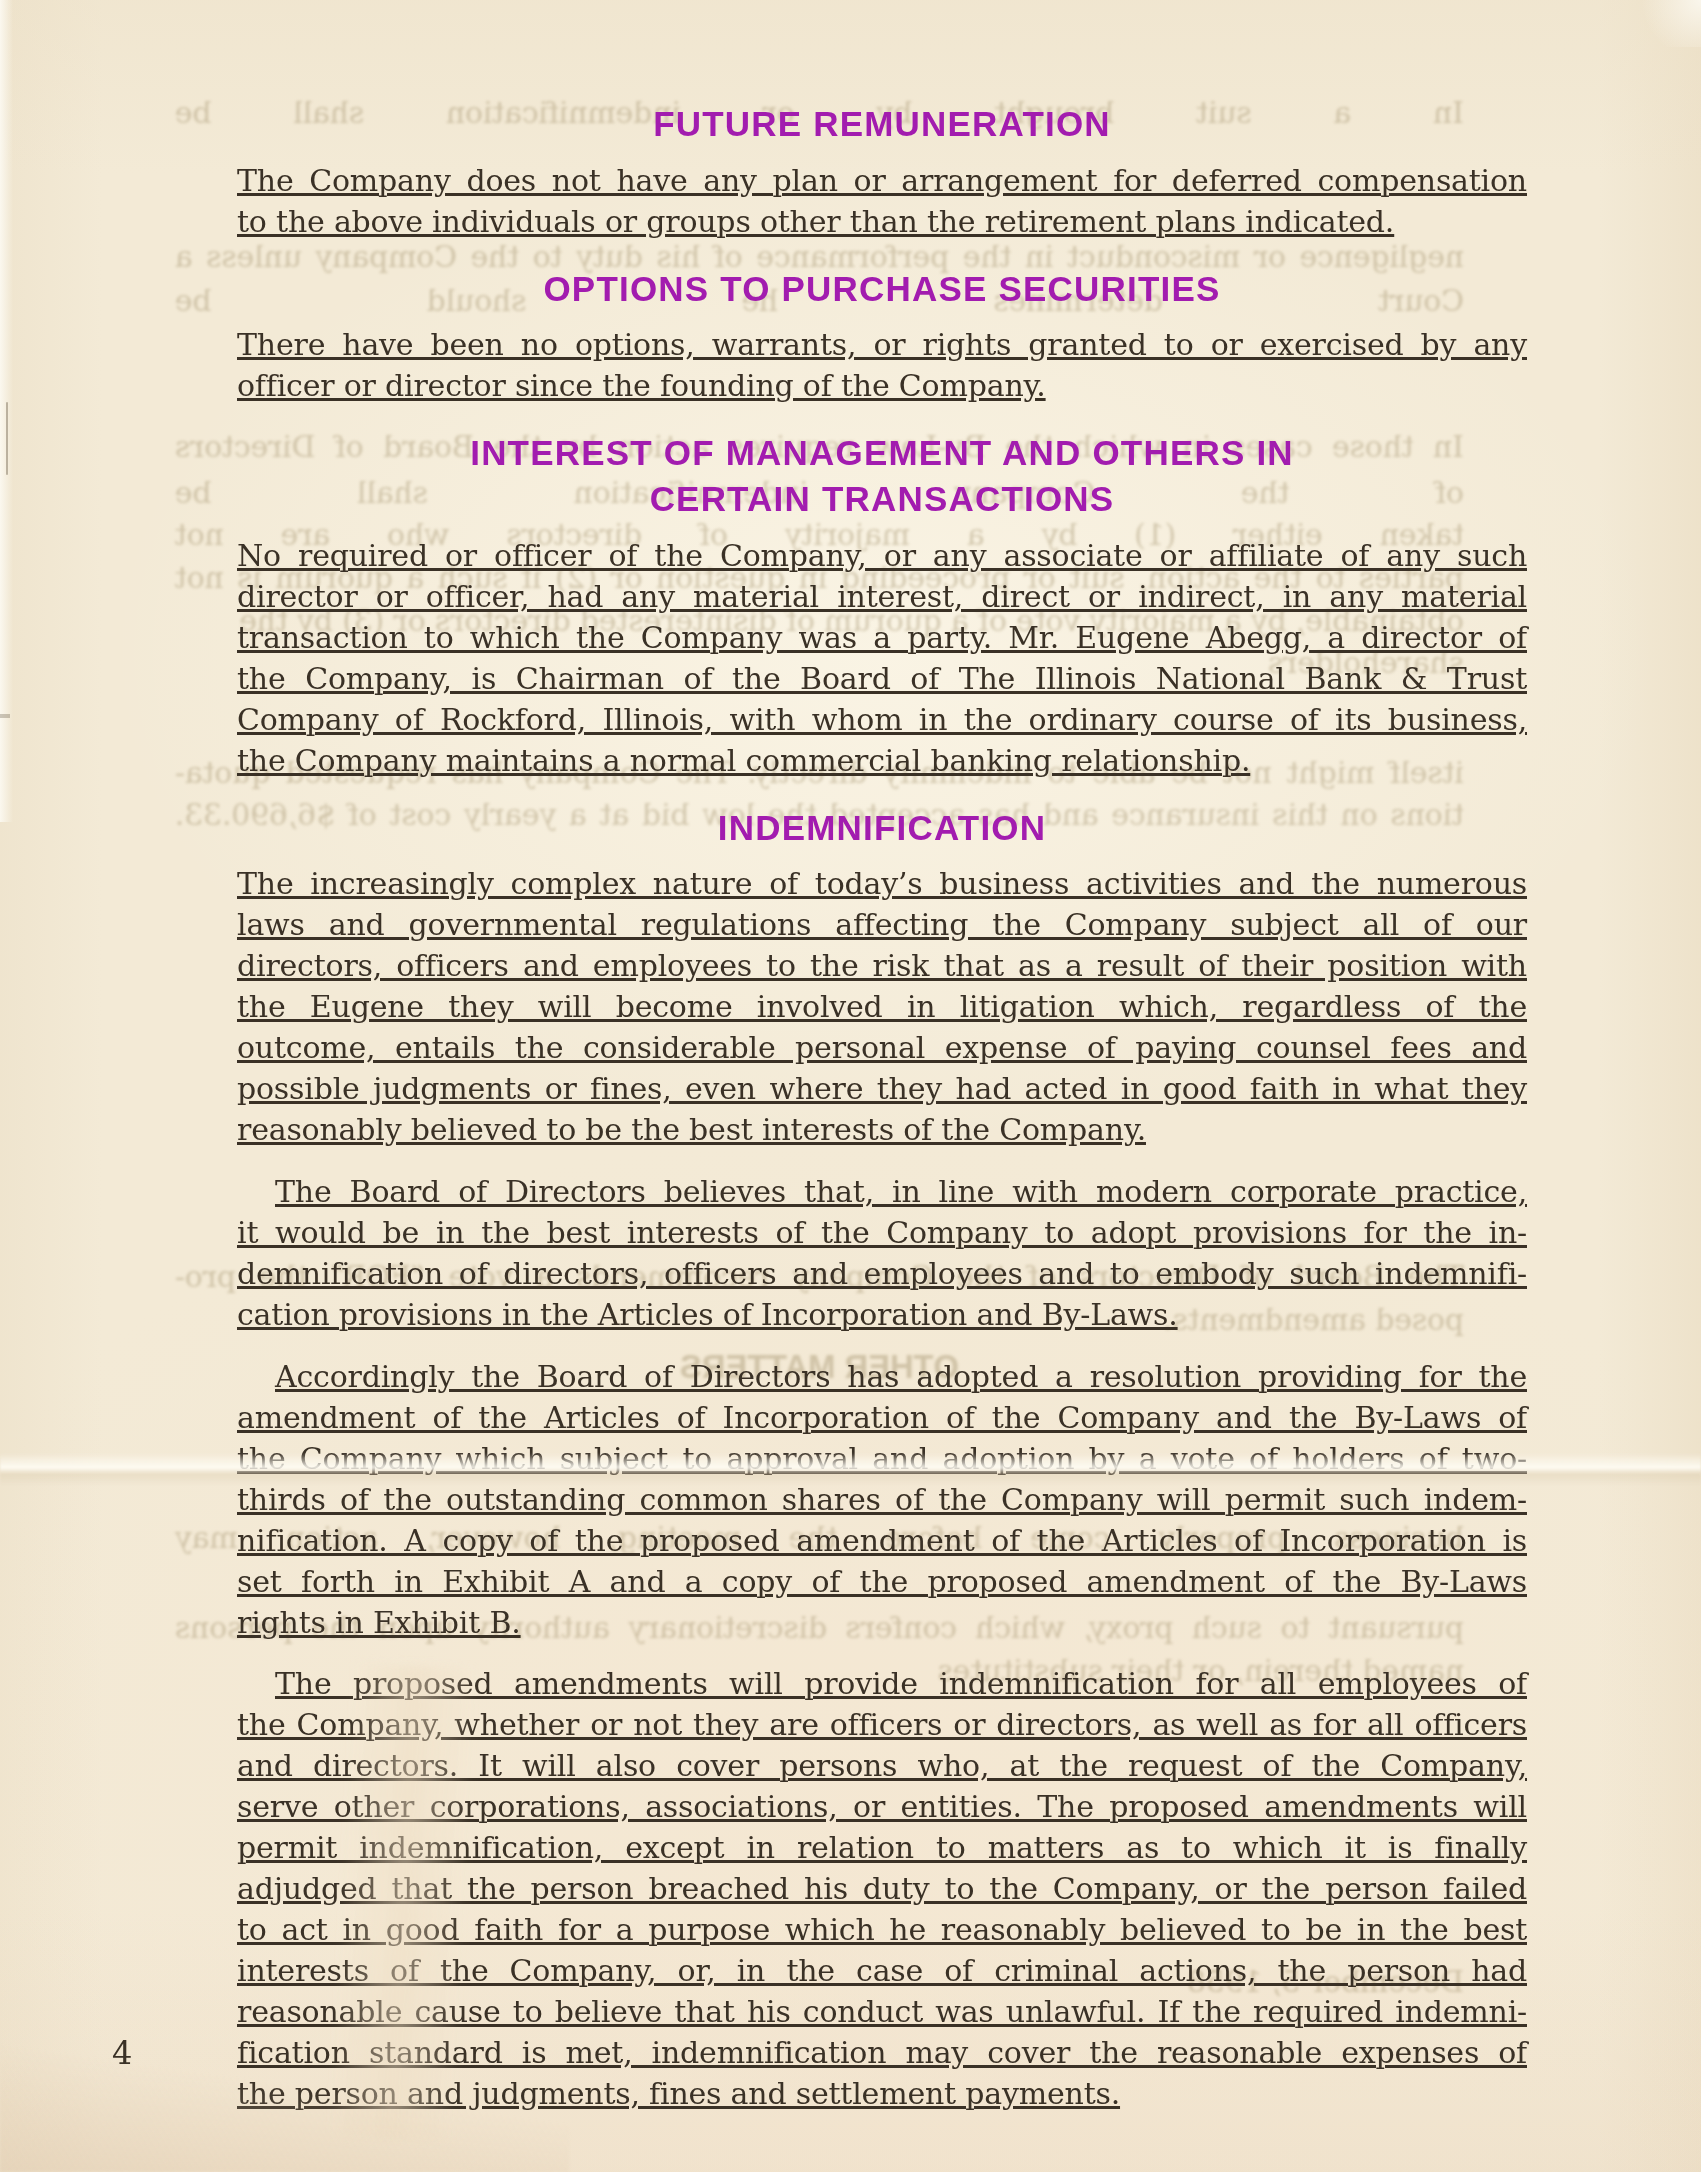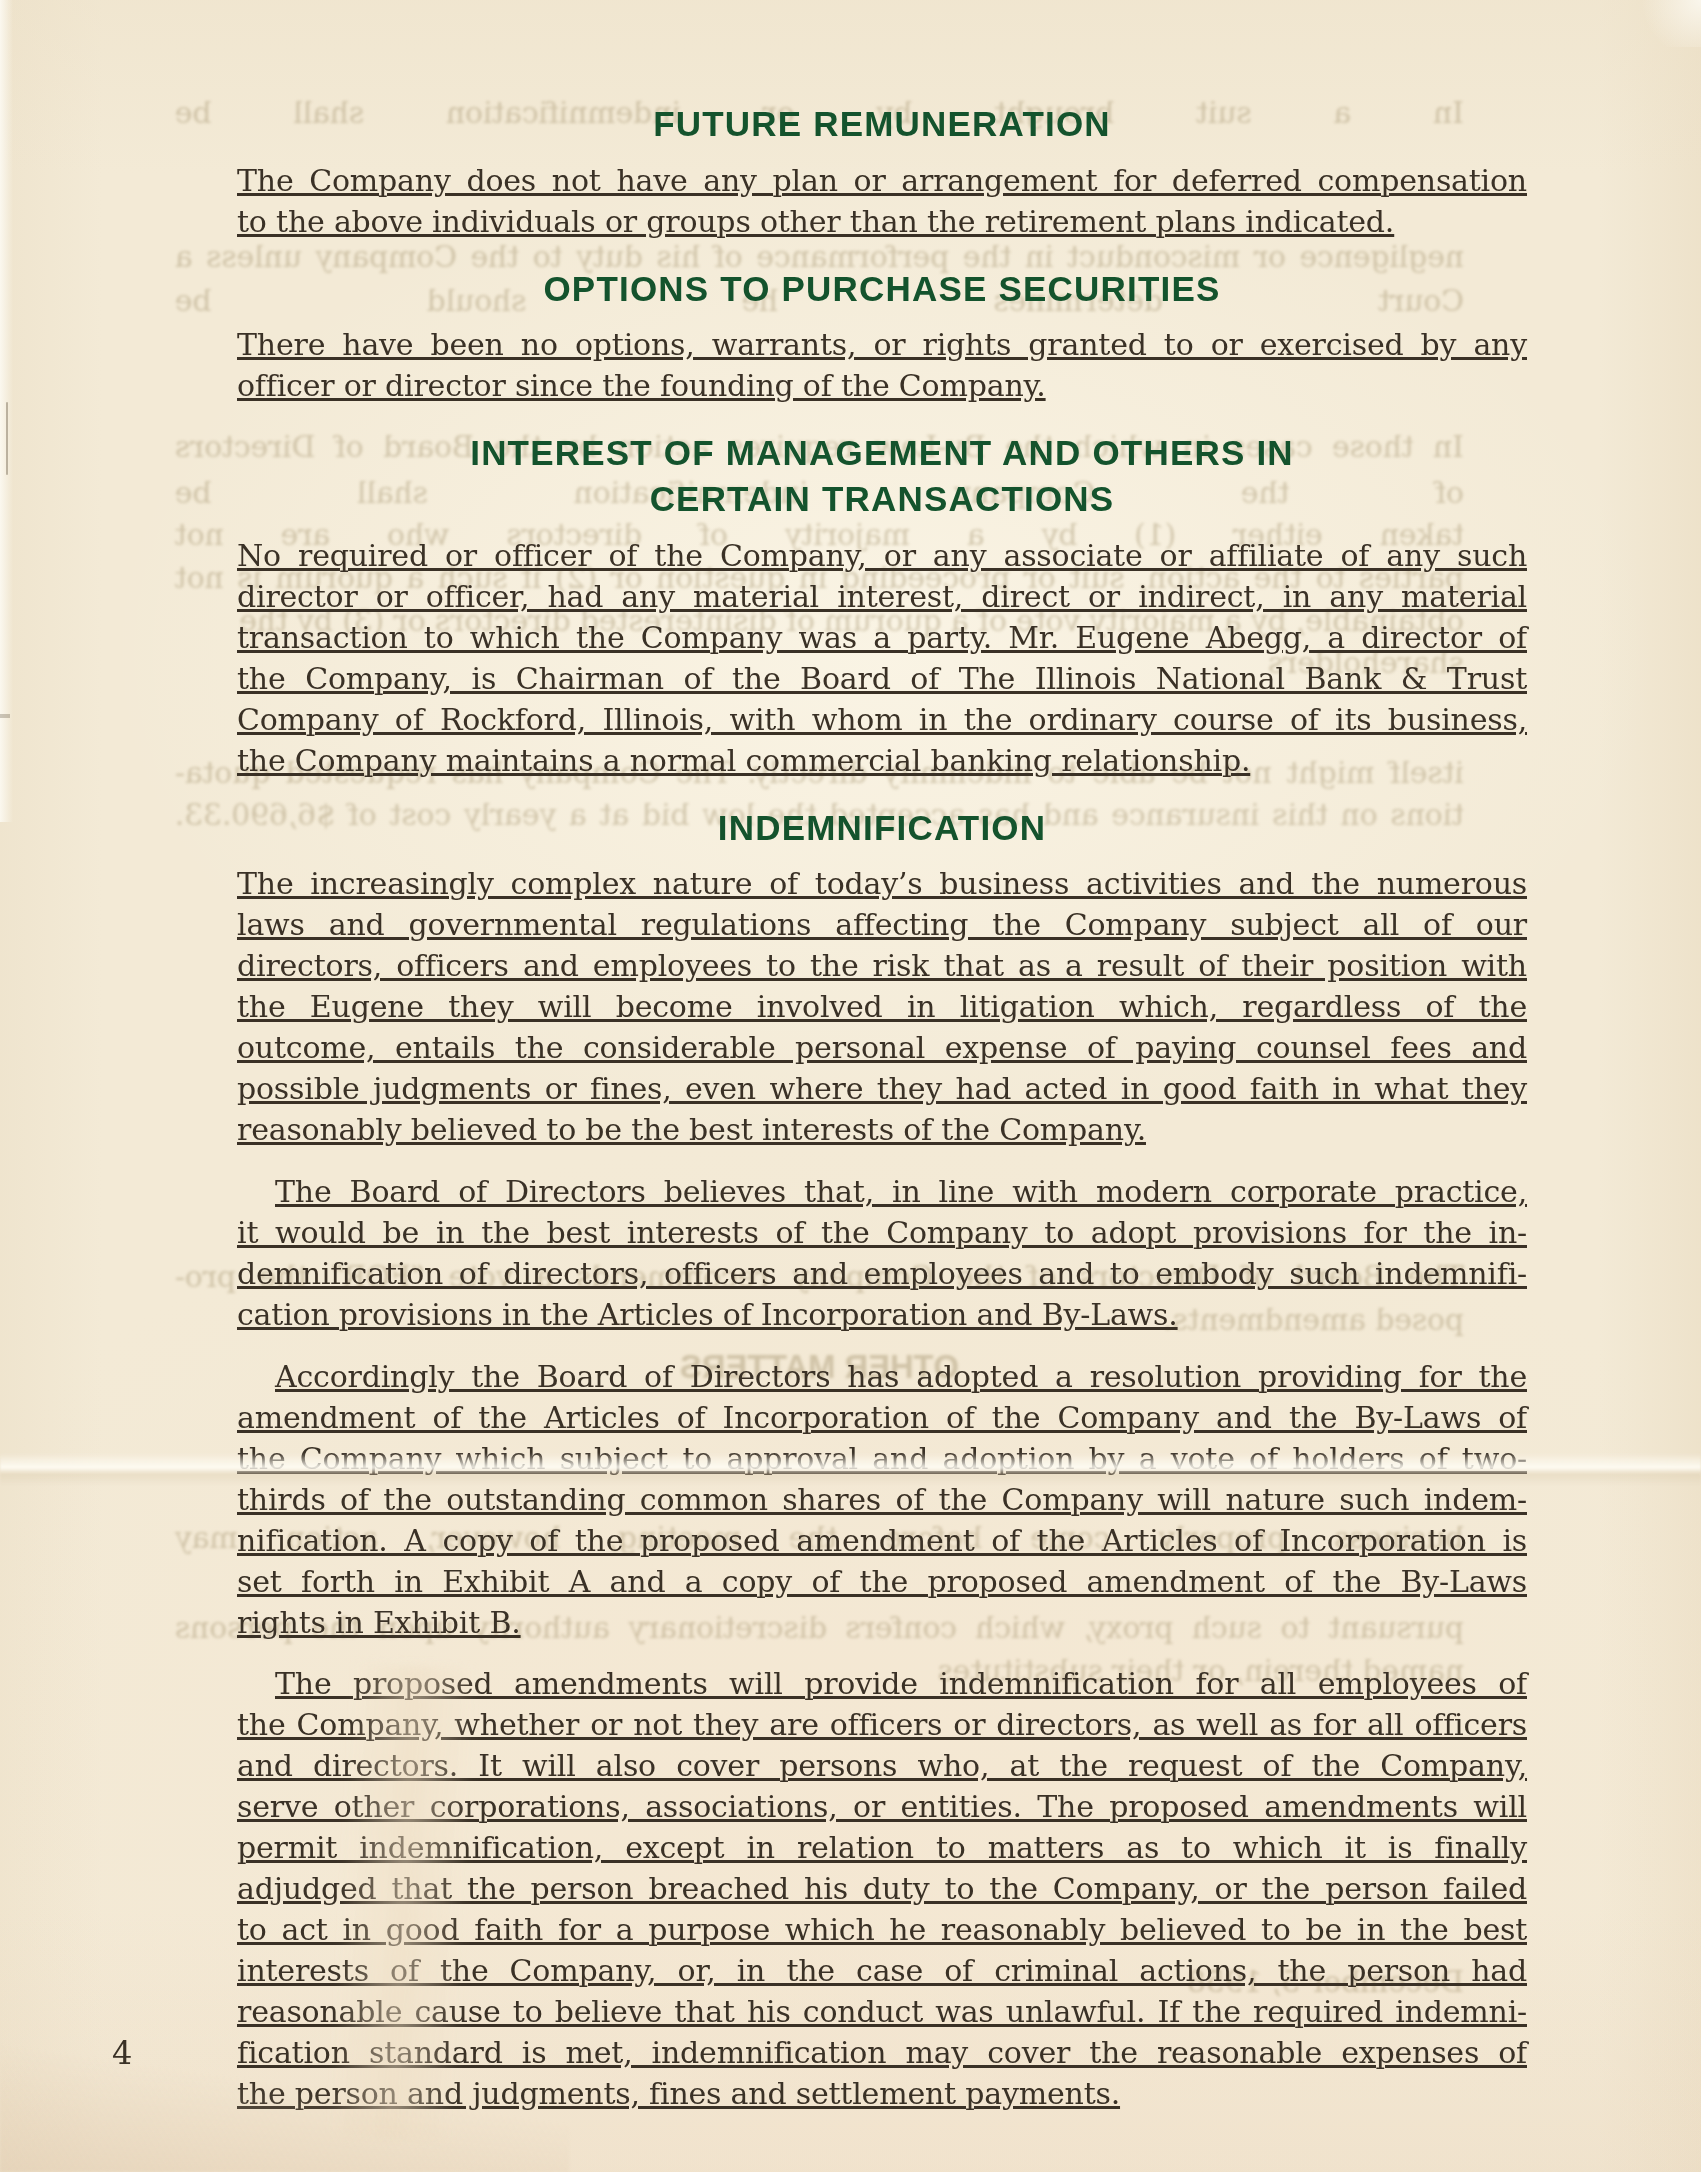--- a/index.html
+++ b/index.html
@@ -86,7 +86,7 @@
     line-height: 46px;
     letter-spacing: 1.2px;
     text-align: center;
-    color: #14532d;
+    color: #a21caf;
   }
   .para { margin-top: 12.6px; text-decoration: underline; }
   .para + .para { margin-top: 20.6px; }

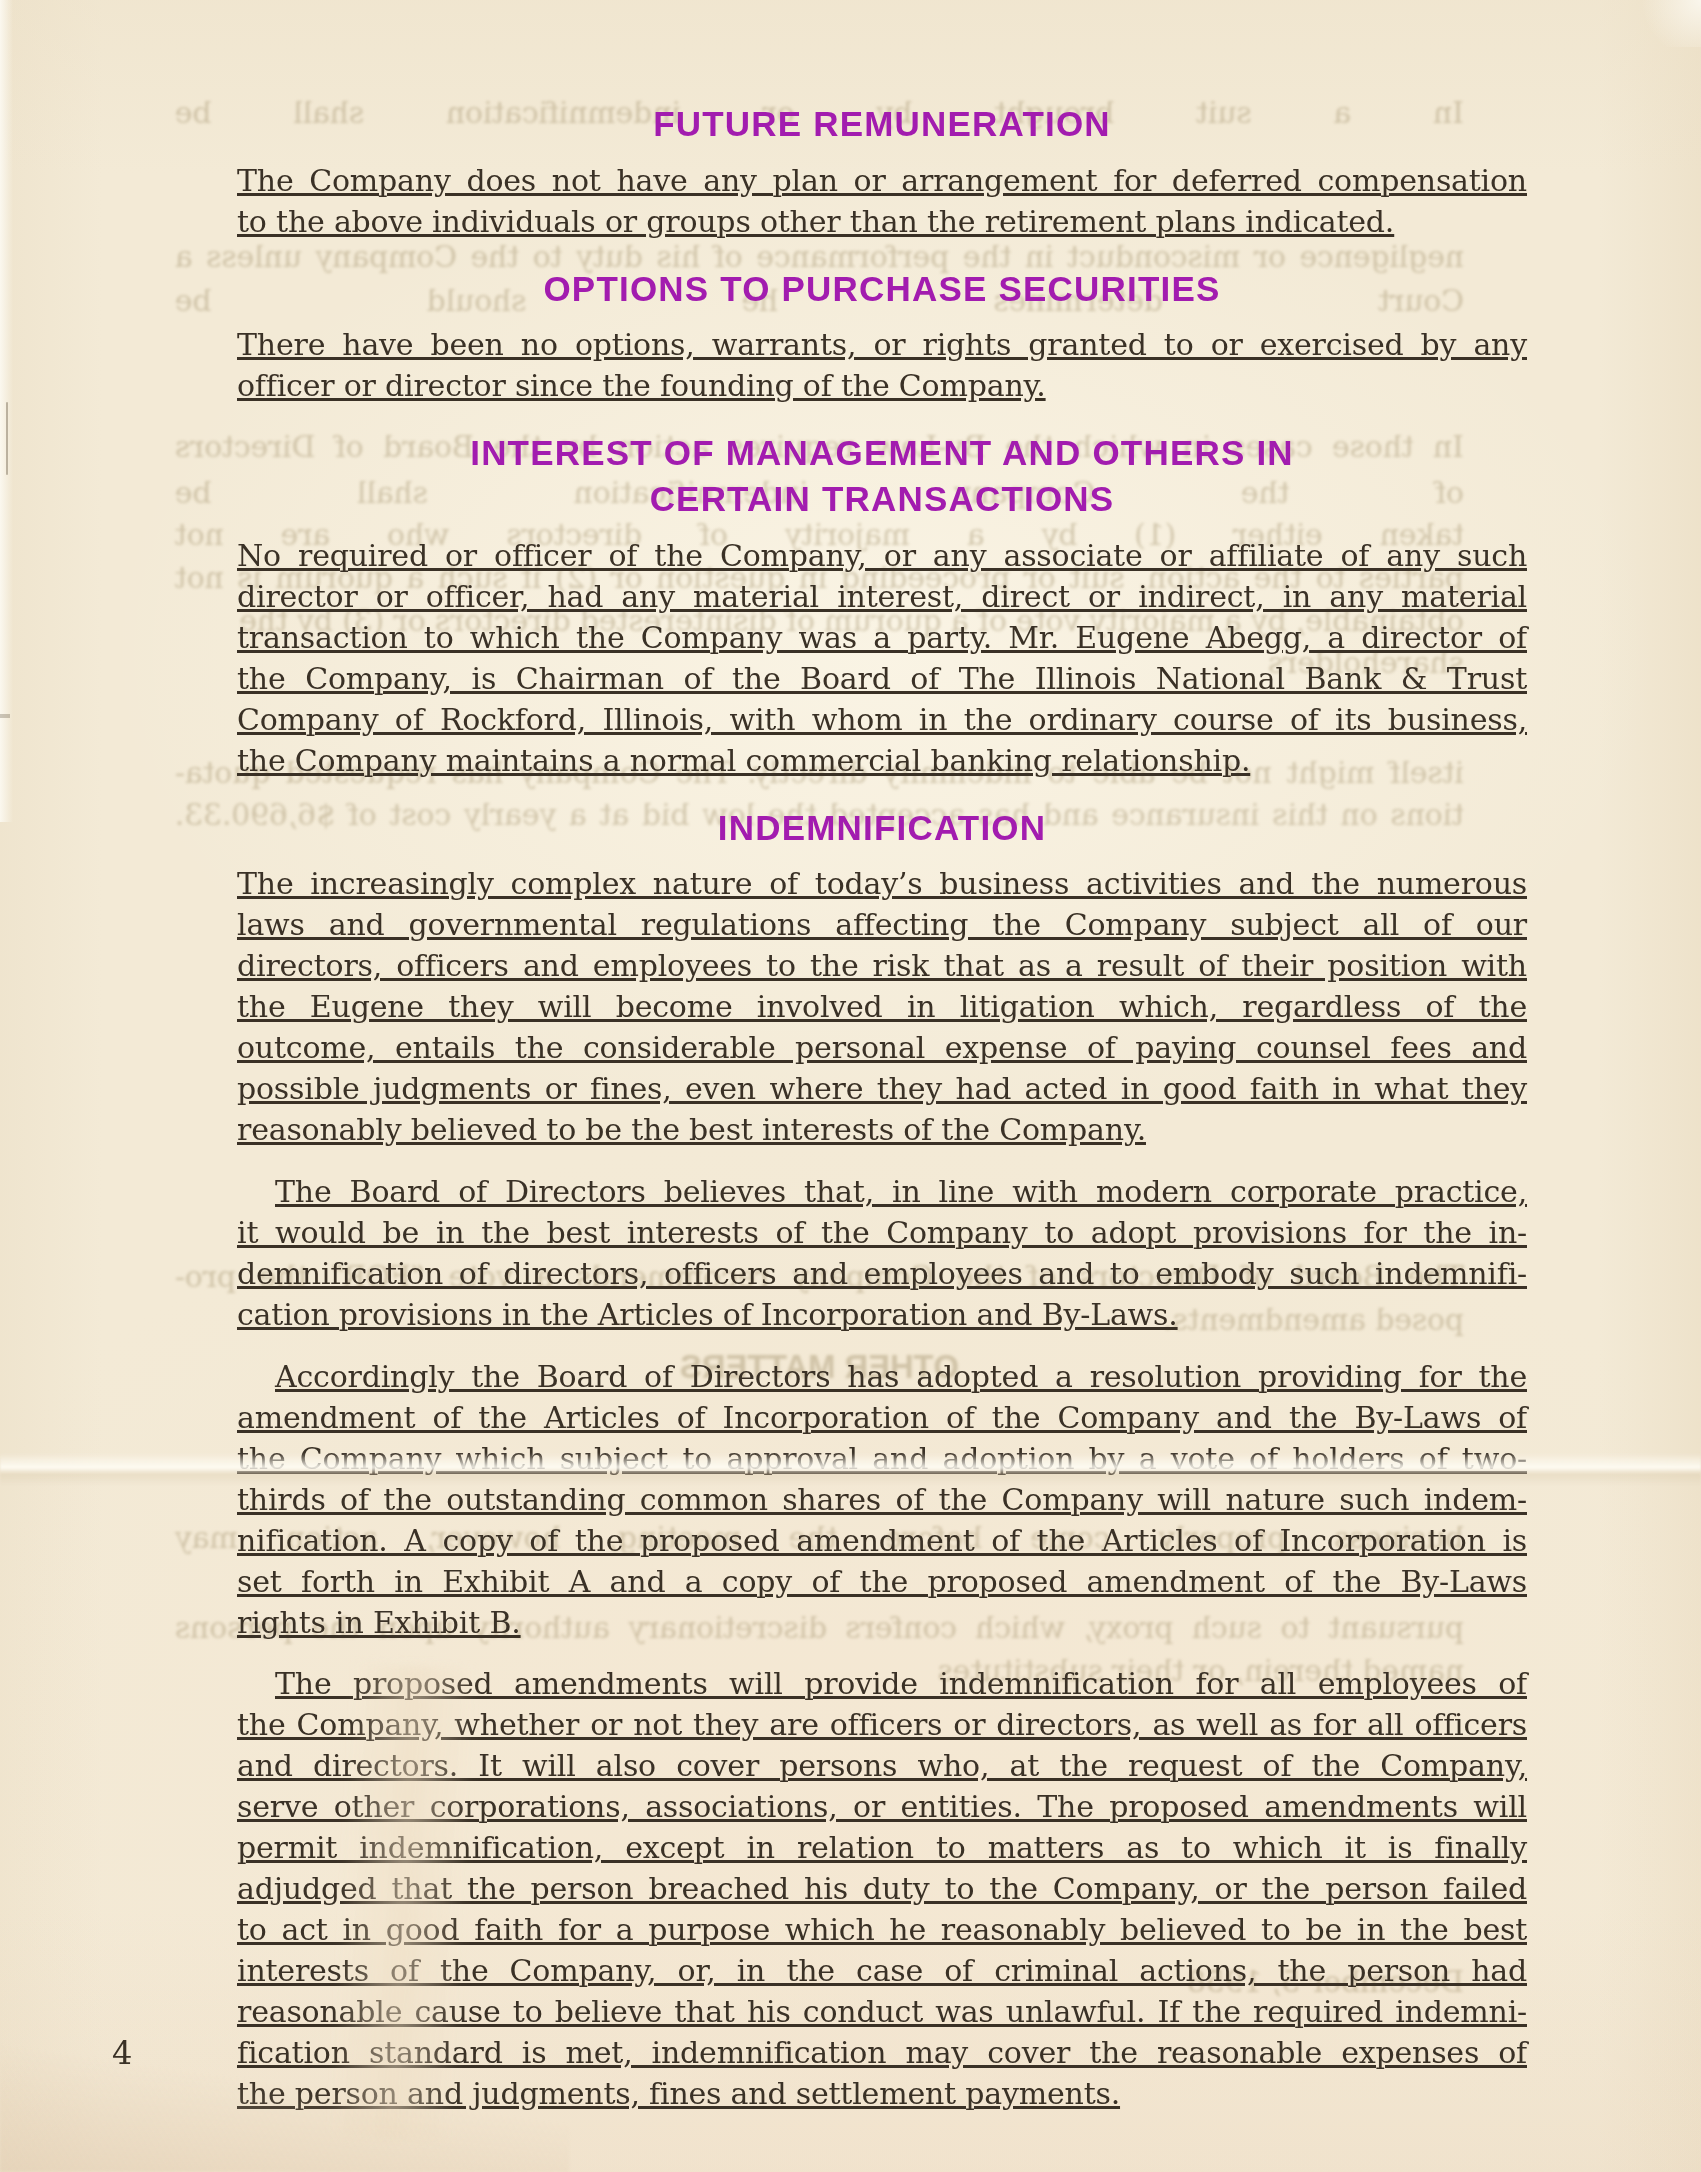--- a/index.html
+++ b/index.html
@@ -177,7 +177,7 @@
           <div class="line">Accordingly the Board of Directors has adopted a resolution providing for the</div>
           <div class="line">amendment of the Articles of Incorporation of the Company and the By-Laws of</div>
           <div class="line">the Company which subject to approval and adoption by a vote of holders of two-</div>
-          <div class="line">thirds of the outstanding common shares of the Company will nature such indem-</div>
+          <div class="line">thirds of the outstanding common shares of the Company will permit such indem-</div>
           <div class="line">nification. A copy of the proposed amendment of the Articles of Incorporation is</div>
           <div class="line">set forth in Exhibit A and a copy of the proposed amendment of the By-Laws</div>
           <div class="line last">rights in Exhibit B.</div>

